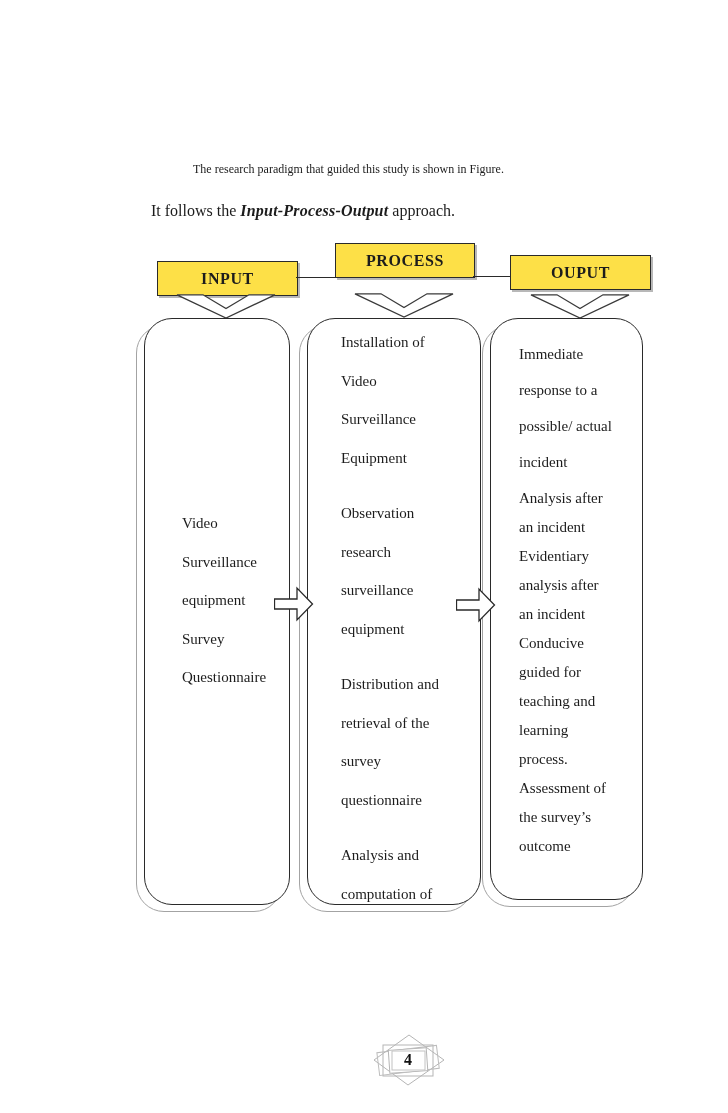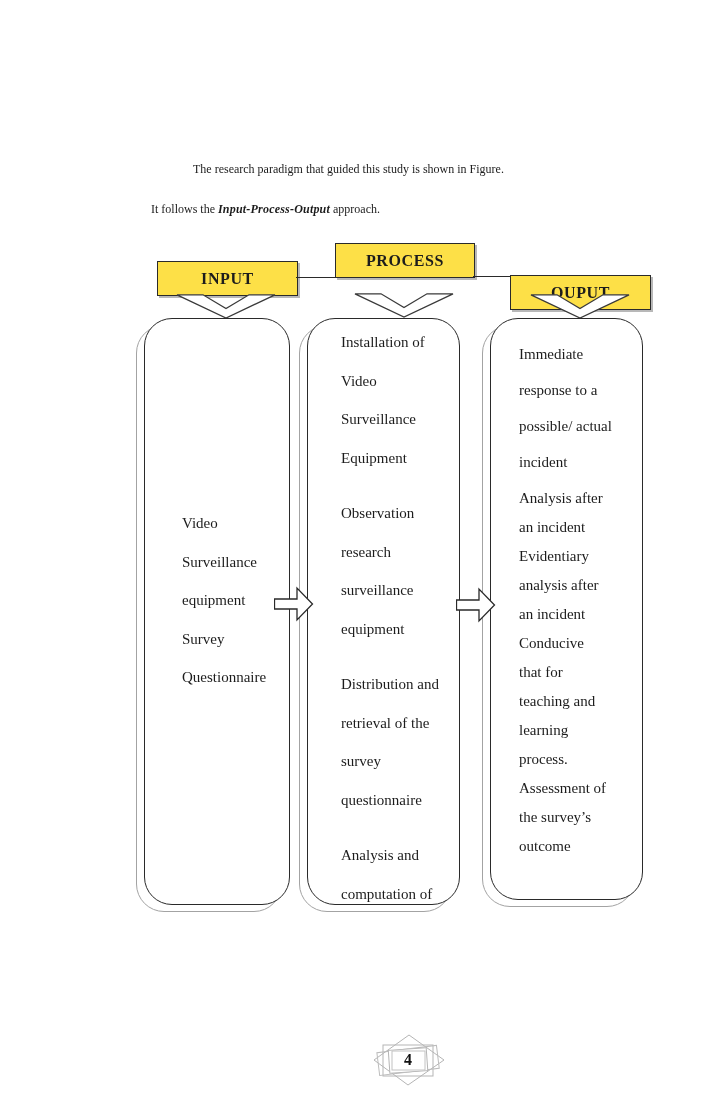--- a/index.html
+++ b/index.html
@@ -11,7 +11,7 @@
   .abs{position:absolute;}
   .heading{left:152px;top:85px;font-size:17px;font-weight:bold;letter-spacing:.4px;white-space:nowrap;}
   .para1{left:193px;top:162px;font-size:12px;white-space:nowrap;}
-  .para2{left:151px;top:202px;font-size:12px;white-space:nowrap;}
+  .para2{left:151px;top:202px;font-size:16px;white-space:nowrap;}
   .para2 b i{letter-spacing:.2px;}
 
   

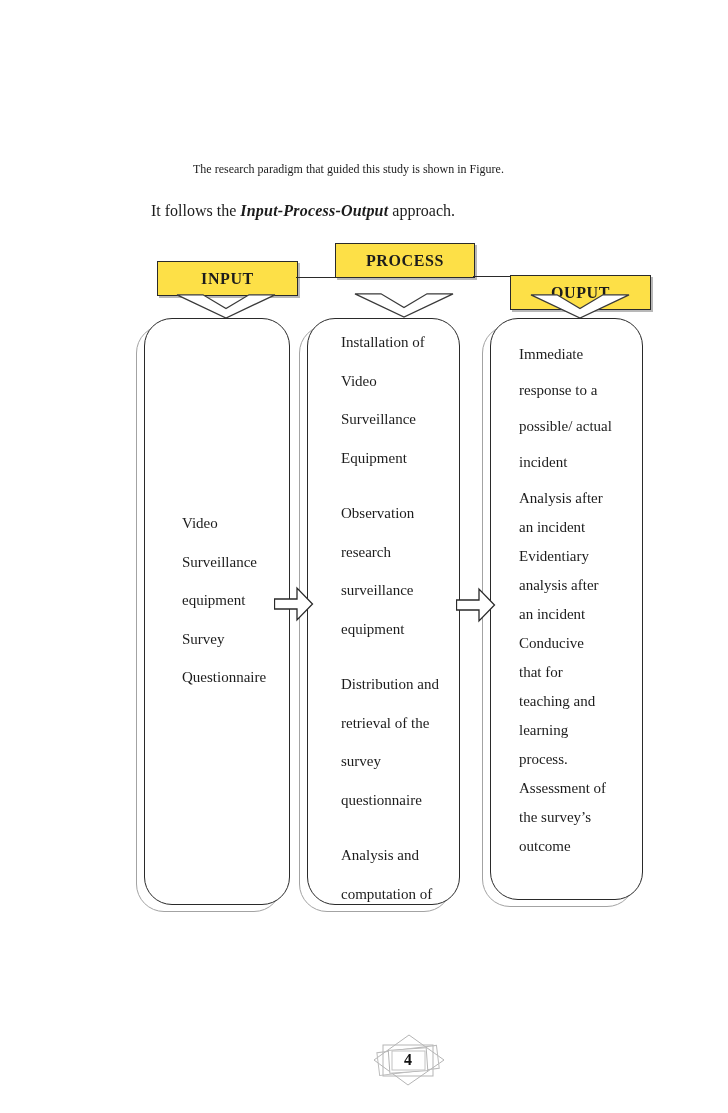--- a/index.html
+++ b/index.html
@@ -23,7 +23,7 @@
   }
   .hdr-input{left:157px;top:261px;width:139px;}
   .hdr-process{left:335px;top:243px;width:138px;}
-  .hdr-output{left:510px;top:255px;width:139px;margin-top:20px;}
+  .hdr-output{left:510px;top:255px;width:139px;}
   .connector{position:absolute;height:0;border-top:1.5px solid #2a2a2a;}
   .conn1{left:296px;top:277px;width:39px;}
   .conn2{left:473px;top:276px;width:37px;}

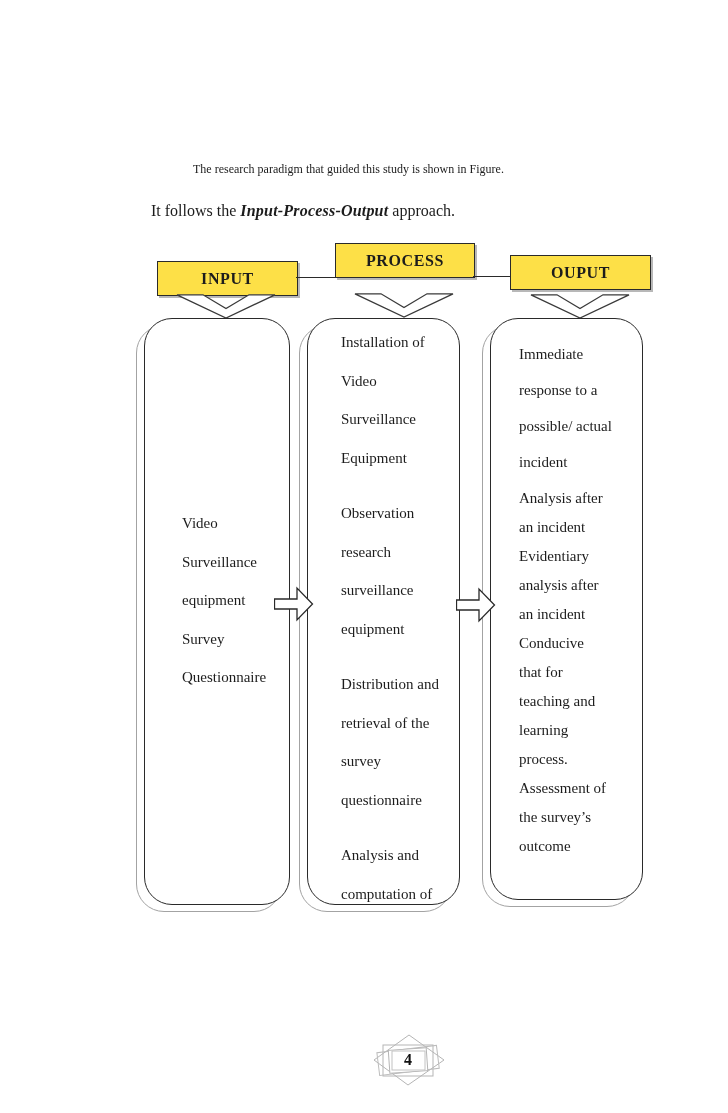--- a/index.html
+++ b/index.html
@@ -45,7 +45,7 @@
     border:1px solid #a3a3a3;border-radius:28px;box-sizing:border-box;
   }
   .wrap-input{left:144px;top:318px;width:146px;height:587px;}
-  .wrap-process{left:307px;top:318px;width:153px;height:587px;}
+  .wrap-process{left:307px;top:318px;width:174px;height:587px;}
   .wrap-output{left:490px;top:318px;width:153px;height:582px;}
   .rbox{left:0;top:0;width:100%;height:100%;}
 

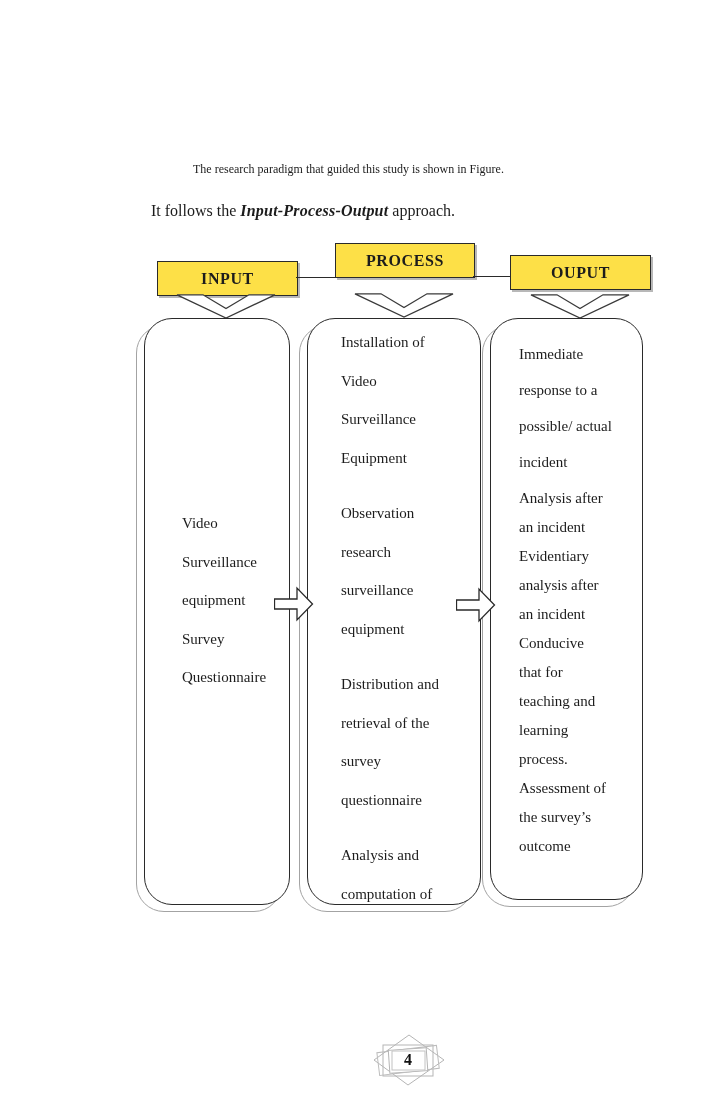--- a/index.html
+++ b/index.html
@@ -180,7 +180,7 @@
           </div>
           <div class="group">
             <div class="ln">Conducive</div>
-            <div class="ln">that for</div>
+            <div class="ln">guided for</div>
             <div class="ln">teaching and</div>
             <div class="ln">learning</div>
             <div class="ln">process.</div>

